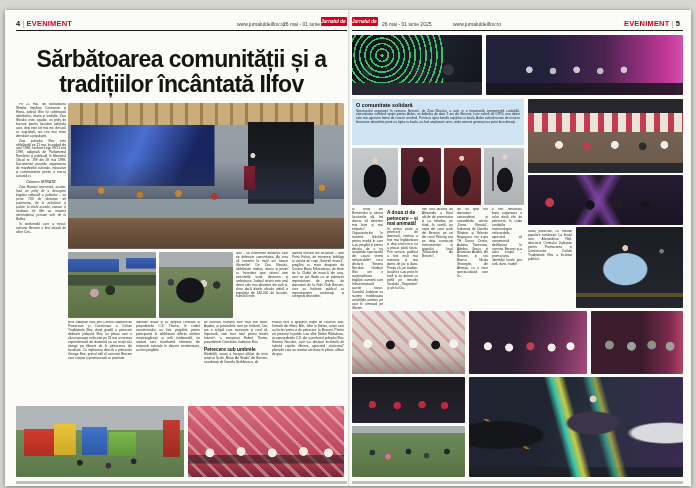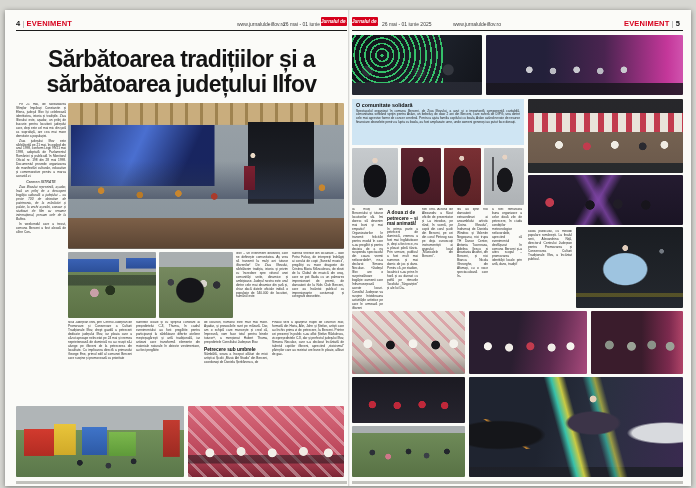--- a/index.html
+++ b/index.html
@@ -70,7 +70,7 @@
 
 
   <div class="a headline" style="left:14px;top:37px;width:325px;">
-    <div>Sărbătoarea tradițiilor și a</div>
+    <div>Sărbătoarea comunității și a</div>
     <div>sărbătoarea județului Ilfov</div>
   </div>
 

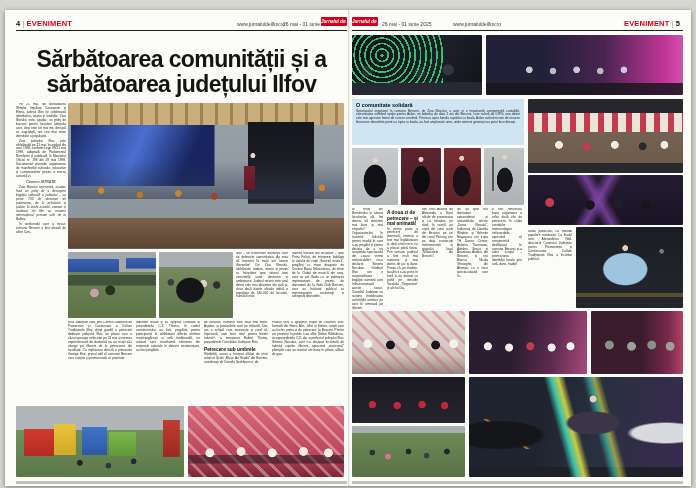--- a/index.html
+++ b/index.html
@@ -71,7 +71,7 @@
 
   <div class="a headline" style="left:14px;top:37px;width:325px;">
     <div>Sărbătoarea comunității și a</div>
-    <div>sărbătoarea județului Ilfov</div>
+    <div>tradițiilor încântată Ilfov</div>
   </div>
 
   <div class="a tiny" style="left:11px;top:93px;width:50px;height:297px;">

